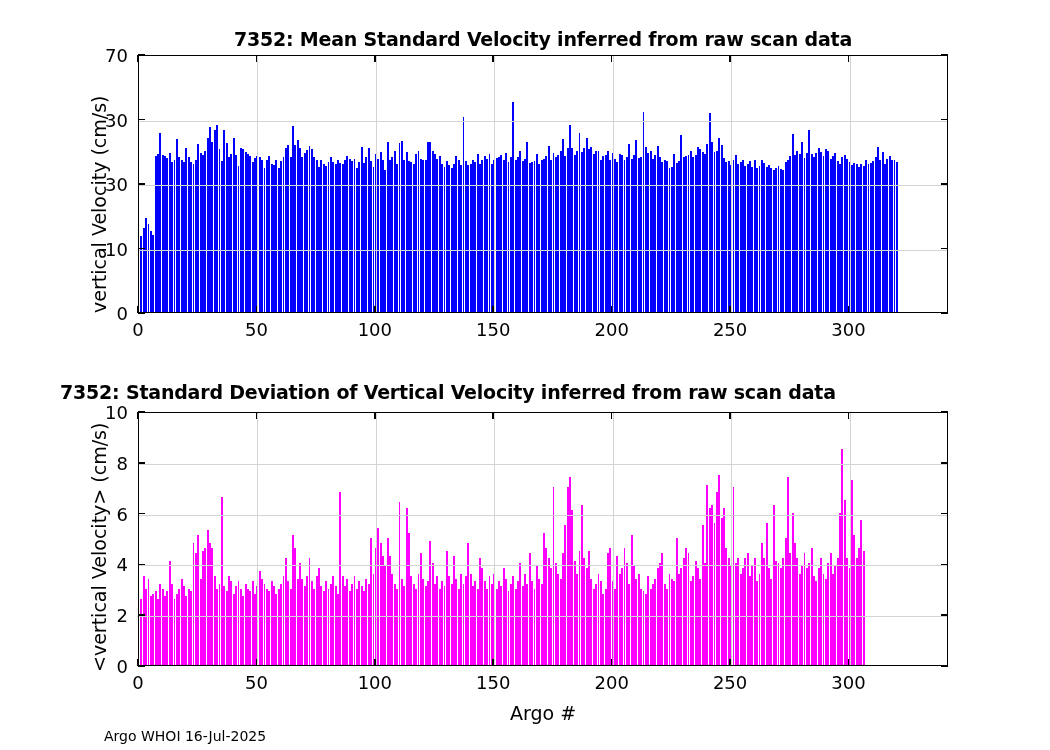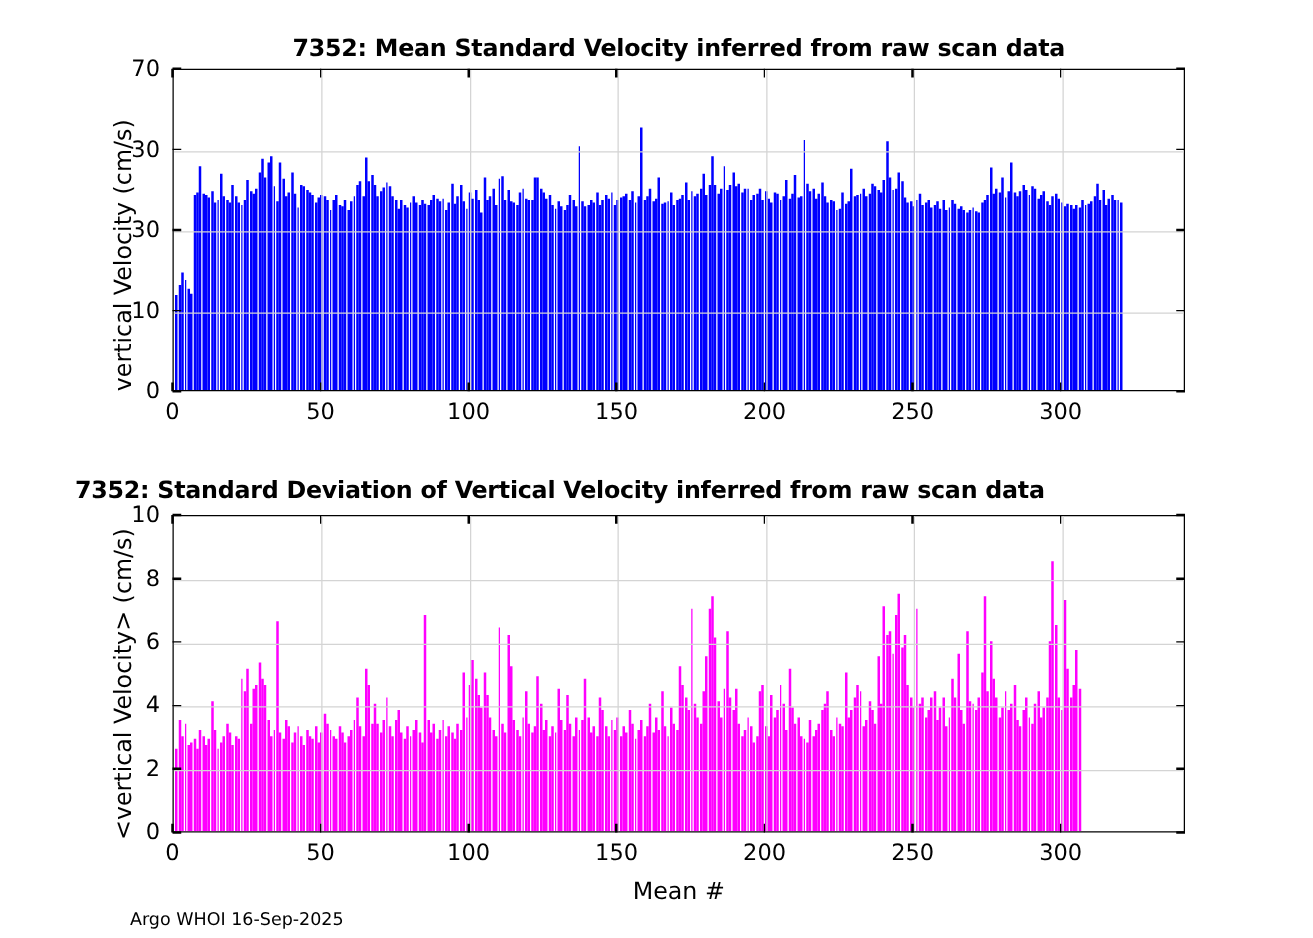--- a/index.html
+++ b/index.html
@@ -862,7 +862,7 @@
         <div class="tick-mark-x" style="left: 847.726px; top: 412px; height: 7px;"></div>
       </div>
 
-    <div class="xlabel" style="left:138px; width:810px; top:702px;">Mean #</div>
+    <div class="xlabel" style="left:138px; width:810px; top:702px;">Argo #</div>
   </div>
 
   <div class="footer-note" style="left:104px; top:728px;">Argo WHOI 16-Sep-2025</div>

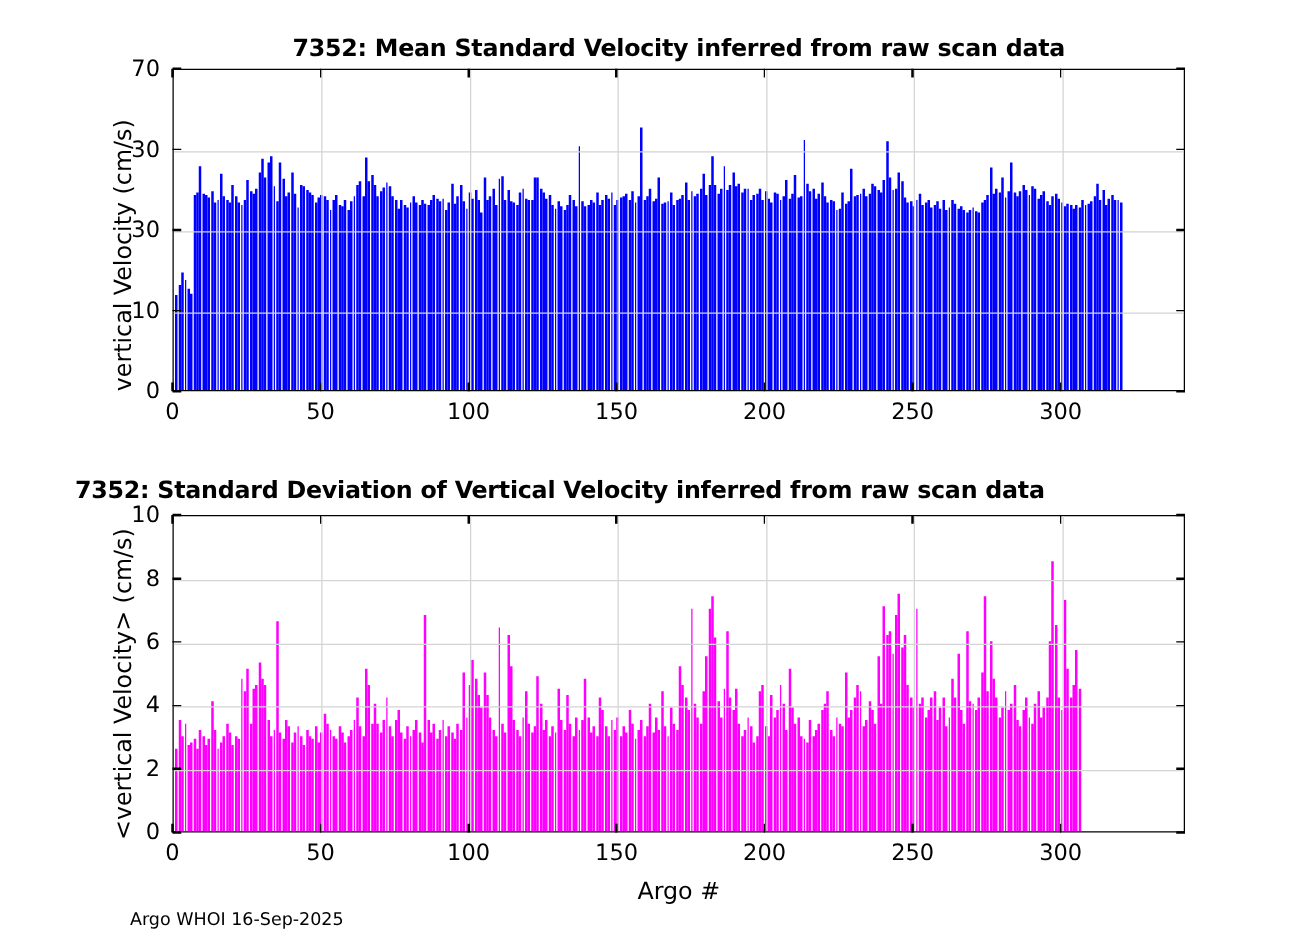--- a/index.html
+++ b/index.html
@@ -865,7 +865,7 @@
     <div class="xlabel" style="left:138px; width:810px; top:702px;">Argo #</div>
   </div>
 
-  <div class="footer-note" style="left:104px; top:728px;">Argo WHOI 16-Sep-2025</div>
+  <div class="footer-note" style="left:104px; top:728px;">Argo WHOI 16-Jul-2025</div>
 
 </div>
 

